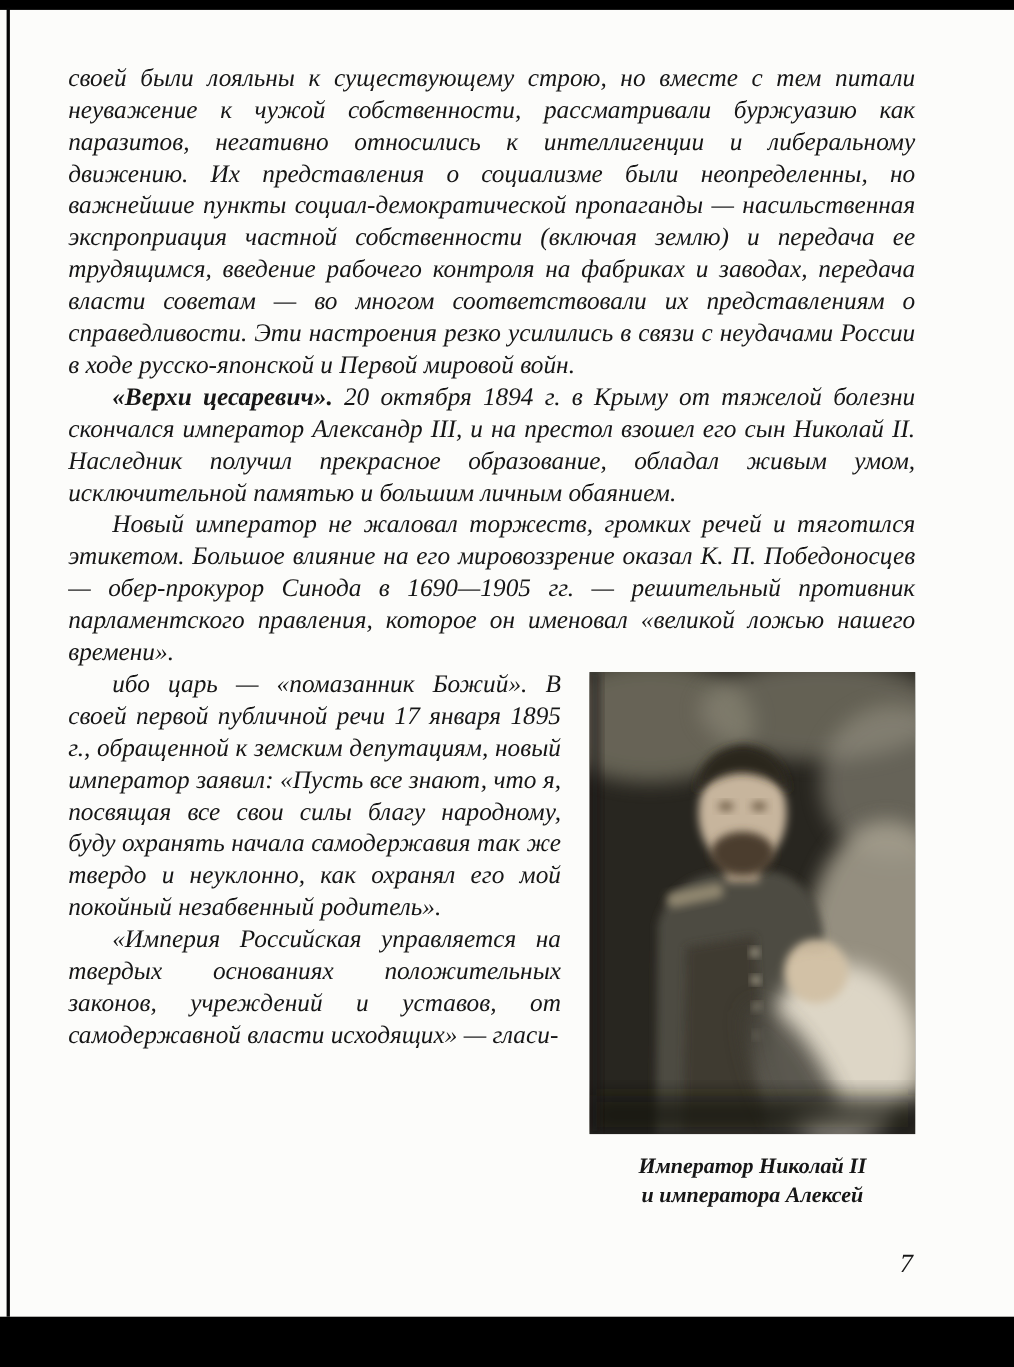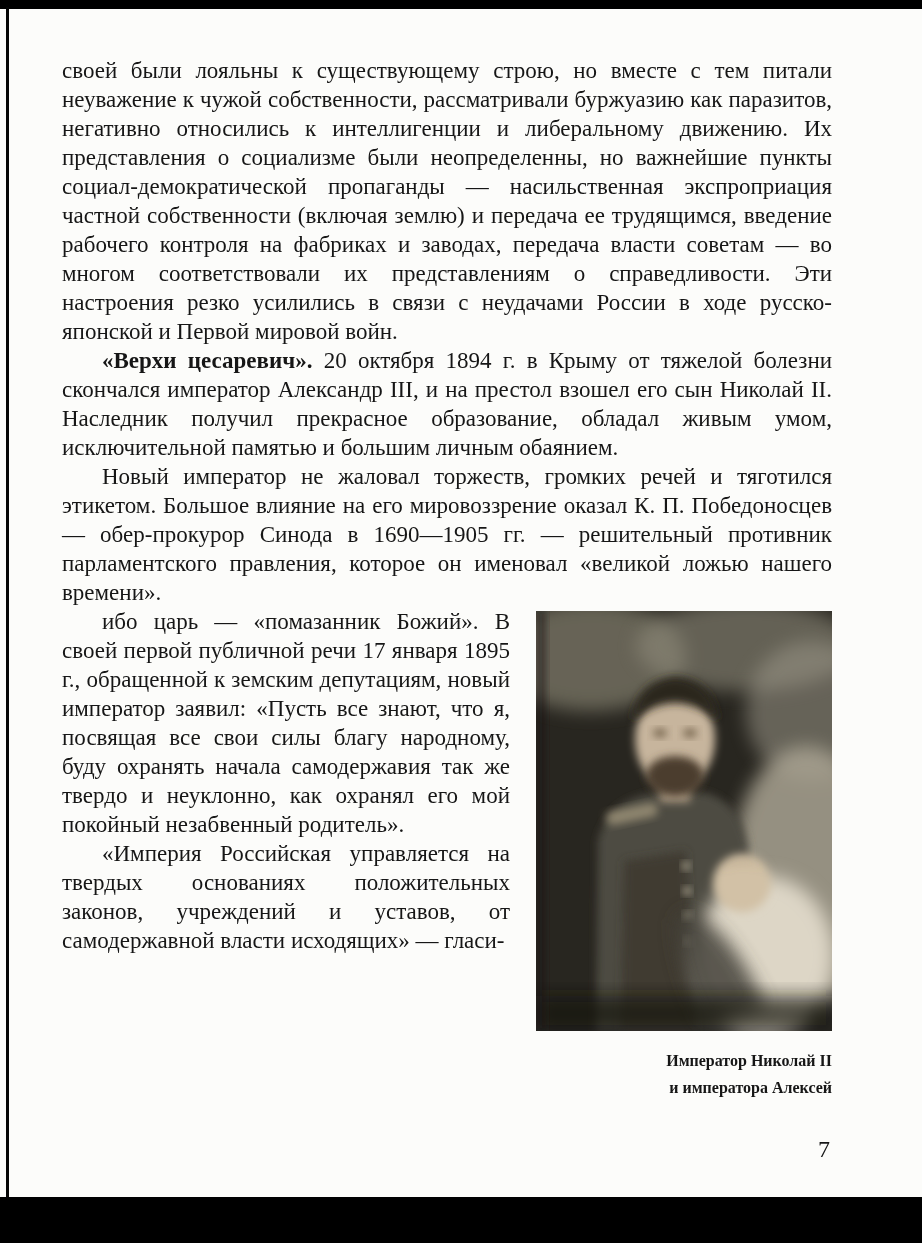--- a/index.html
+++ b/index.html
@@ -10,6 +10,7 @@
     overflow:hidden;
     font-family:"Liberation Serif", serif;
     color:#161616;
+    font-style:italic;
   }
   .scan-top{position:absolute;top:0;left:0;width:922px;height:9px;background:#000;}
   .scan-left{position:absolute;top:7px;left:6px;width:3px;height:1190px;background:#050505;}

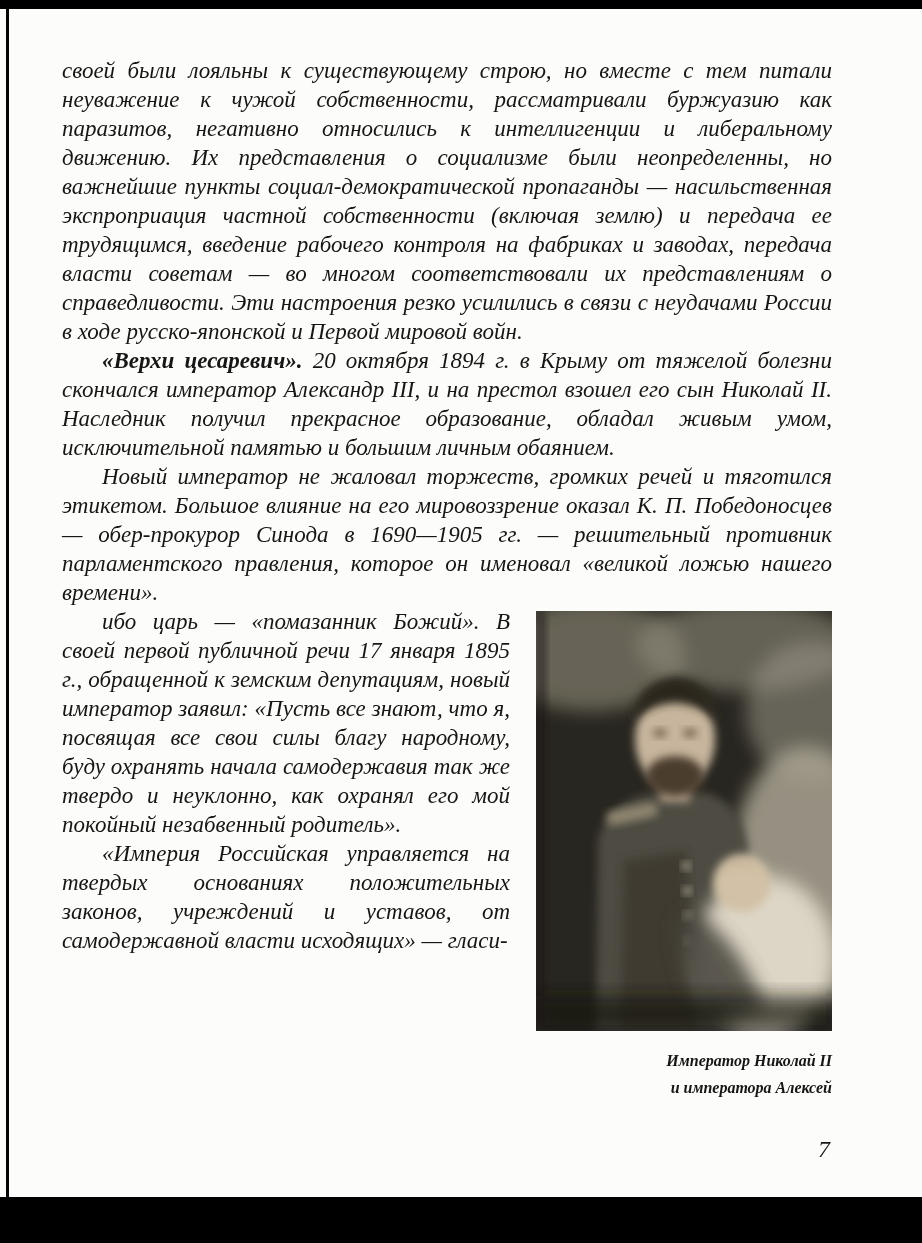--- a/index.html
+++ b/index.html
@@ -38,9 +38,9 @@
     display:block;
     margin-top:16px;
     font-weight:bold;
-    font-size:16px;
+    font-size:20px;
     line-height:27px;
-    text-align:right;
+    text-align:center;
   }
   .caption span{display:block;}
 

